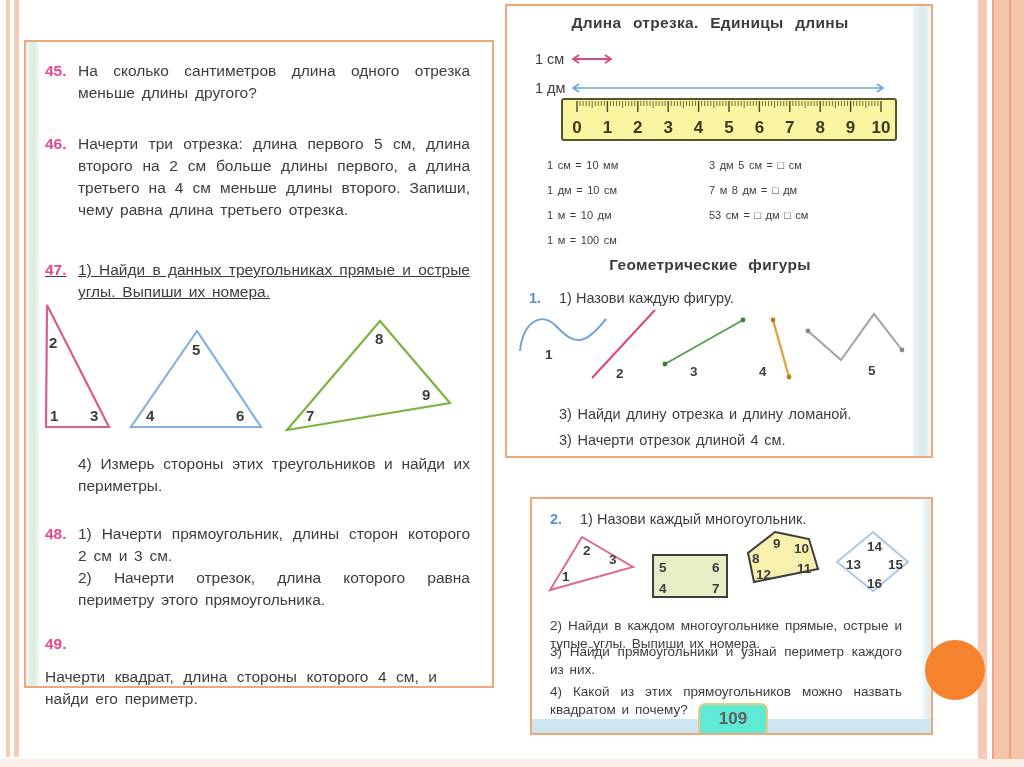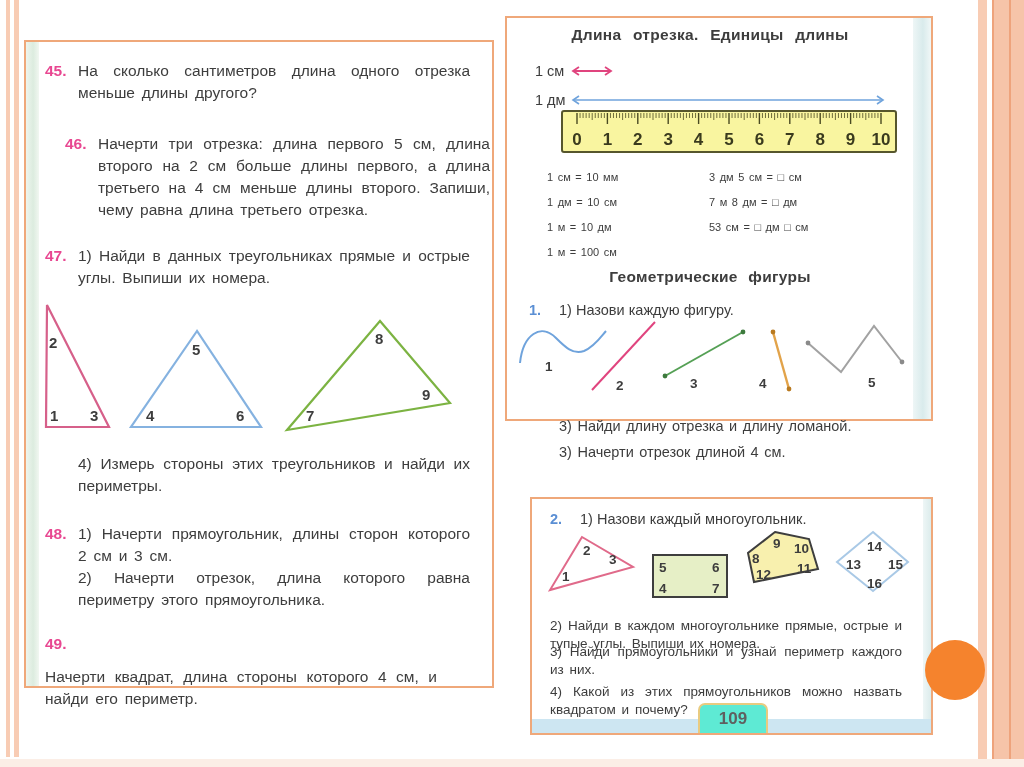--- a/index.html
+++ b/index.html
@@ -18,7 +18,7 @@
   
   .panel{position:absolute;background:#ffffff;border:2px solid #efa87a;box-sizing:border-box;z-index:1;}
   .panel-left{left:24px;top:40px;width:470px;height:648px;padding-left:8px;}
-  .panel-rtop{left:505px;top:16px;width:428px;height:405px;}
+  .panel-rtop{left:505px;top:4px;width:428px;height:454px;}
   .panel-rbot{left:530px;top:497px;width:403px;height:238px;}
   .edge-left{position:absolute;left:0;top:0;bottom:0;width:13px;
     background:linear-gradient(90deg,#eef5ee,#dcecdf 55%,#f1f7f1);}

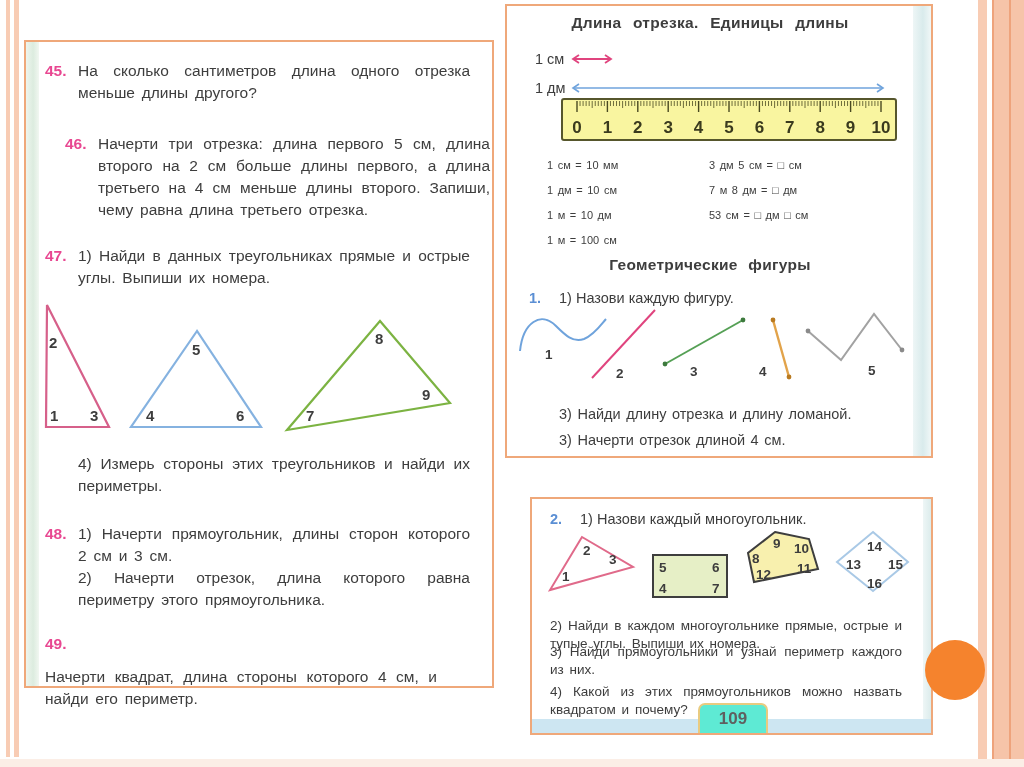--- a/index.html
+++ b/index.html
@@ -73,7 +73,7 @@
     <div class="ex-body ex-text">На сколько сантиметров длина одного отрезка меньше длины другого?</div>
   </div>
 
-  <div class="ex" style="left:19px;top:91px;margin-left:20px;">
+  <div class="ex" style="left:19px;top:91px;">
     <div class="ex-num">46.</div>
     <div class="ex-body ex-text">Начерти три отрезка: длина первого 5 см, длина второго на 2 см больше длины первого, а длина третьего на 4 см меньше длины второго. Запиши, чему равна длина третьего отрезка.</div>
   </div>

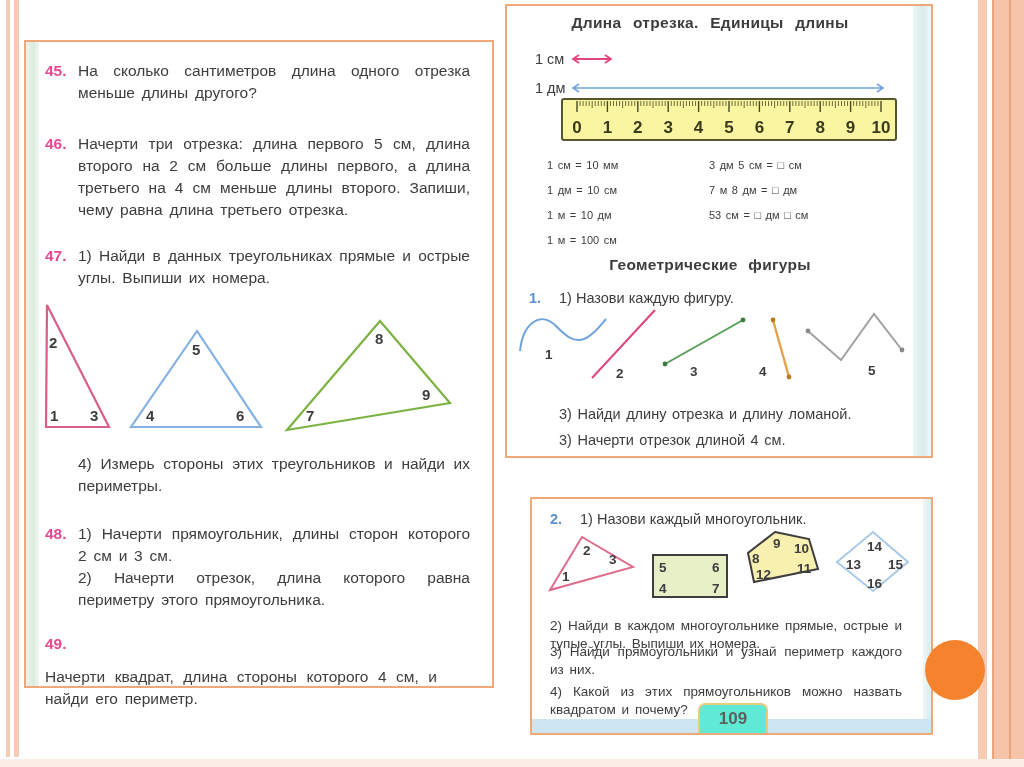--- a/index.html
+++ b/index.html
@@ -78,7 +78,7 @@
     <div class="ex-body ex-text">Начерти три отрезка: длина первого 5 см, длина второго на 2 см больше длины первого, а длина третьего на 4 см меньше длины второго. Запиши, чему равна длина третьего отрезка.</div>
   </div>
 
-  <div class="ex" style="left:19px;top:203px;">
+  <div class="ex" style="left:19px;top:217px;text-decoration:underline;">
     <div class="ex-num">47.</div>
     <div class="ex-body ex-text">1) Найди в данных треугольниках прямые и острые углы. Выпиши их номера.</div>
   </div>

